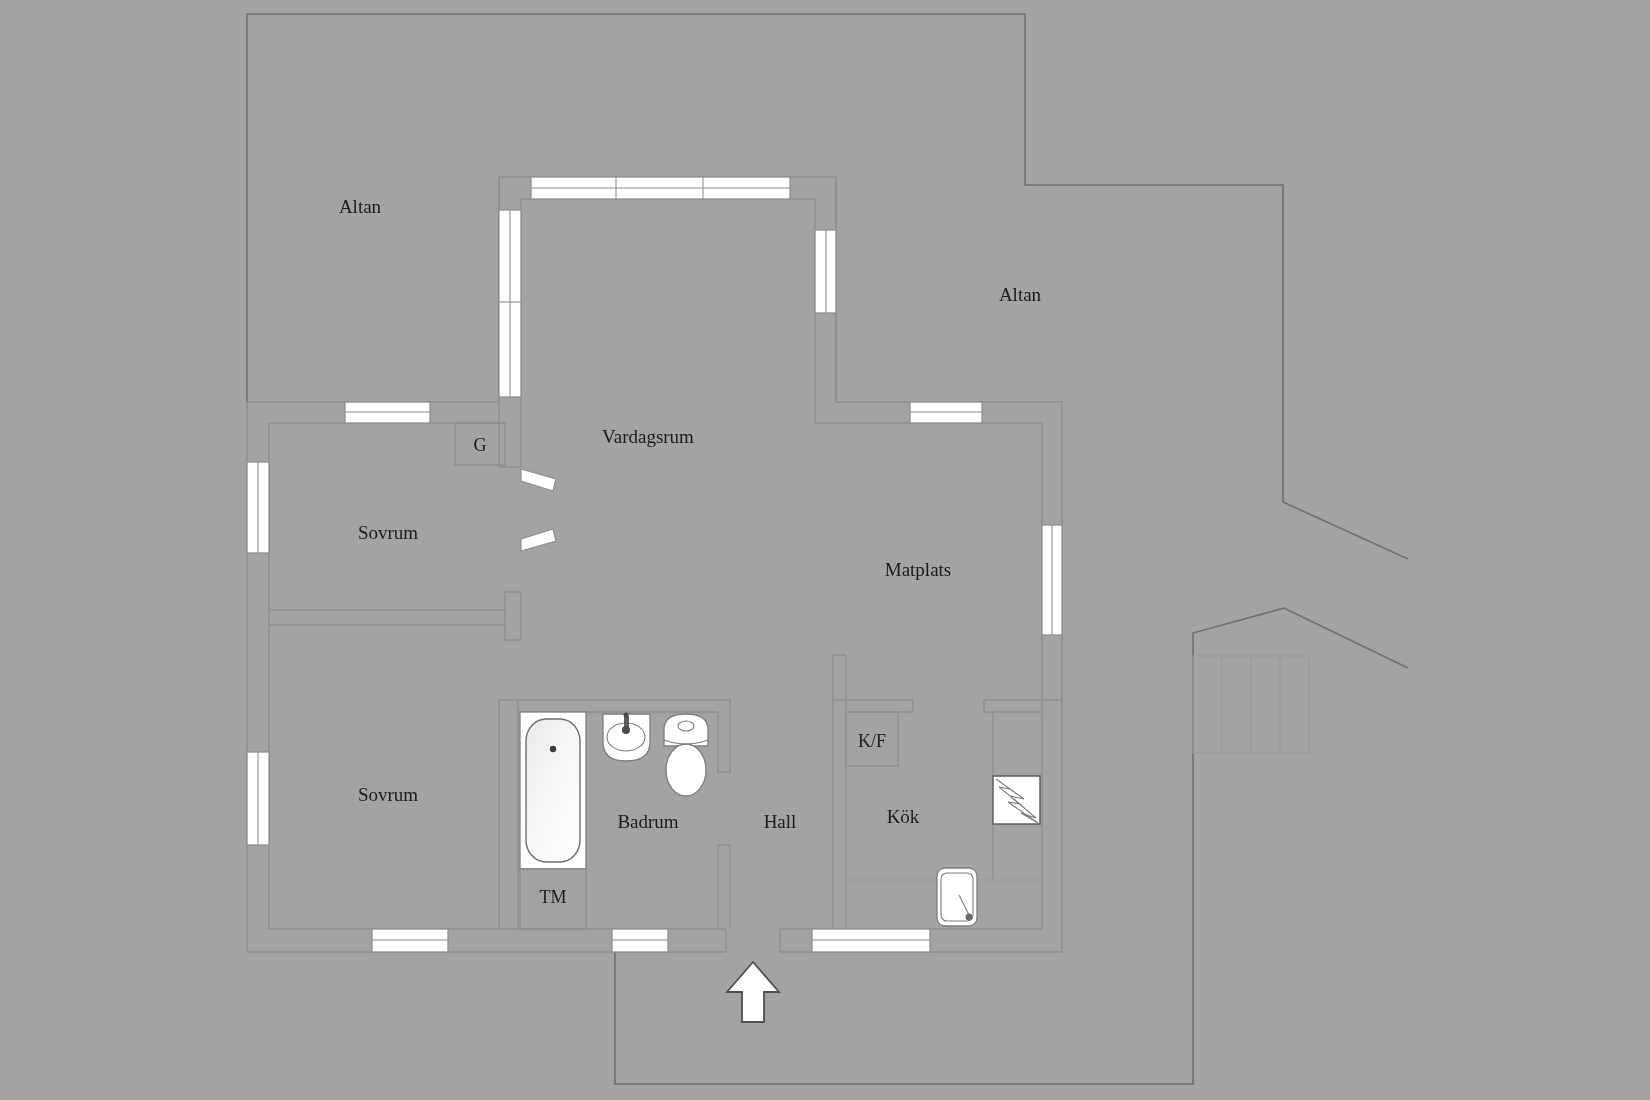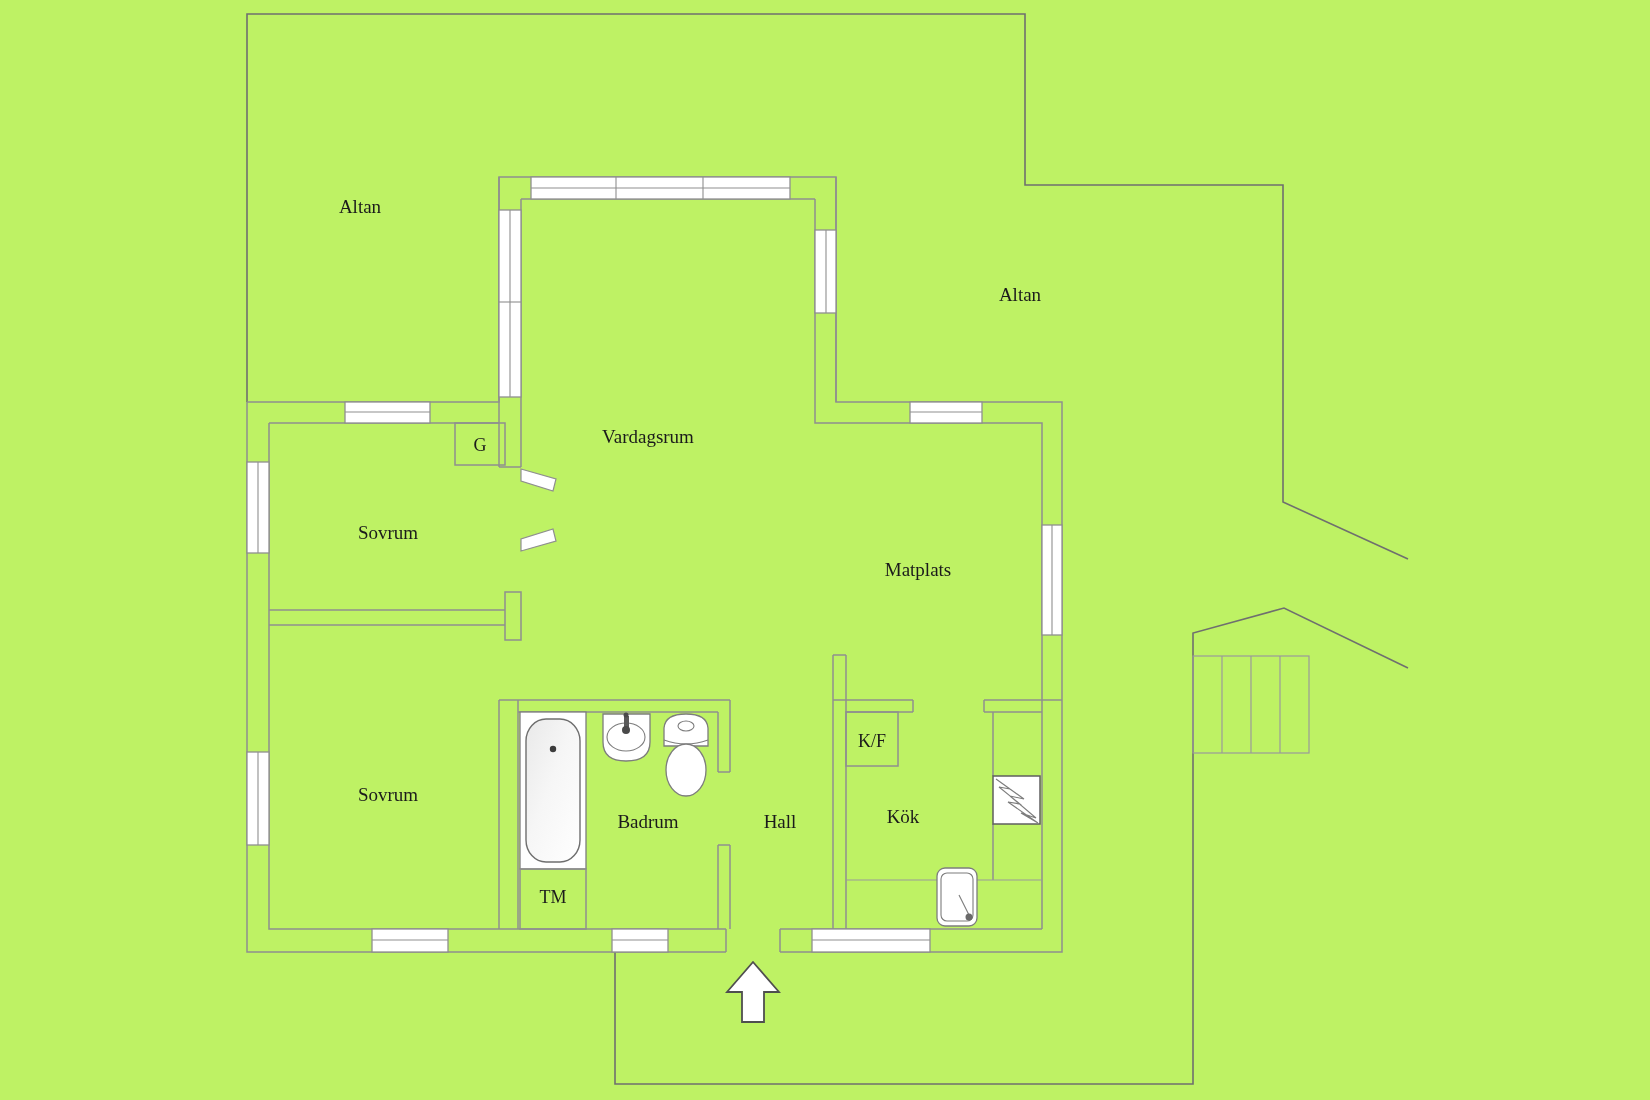--- a/index.html
+++ b/index.html
@@ -3,7 +3,7 @@
 <meta charset="utf-8">
 <style>
   html,body{margin:0;padding:0;background:#ffffff;}
-  .canvas{position:relative;width:1650px;height:1100px;background:#bef264;overflow:hidden;
+  .canvas{position:relative;width:1650px;height:1100px;background:#a3a3a3;overflow:hidden;
           font-family:"Liberation Serif", serif;}
   svg{position:absolute;left:0;top:0;}
   

